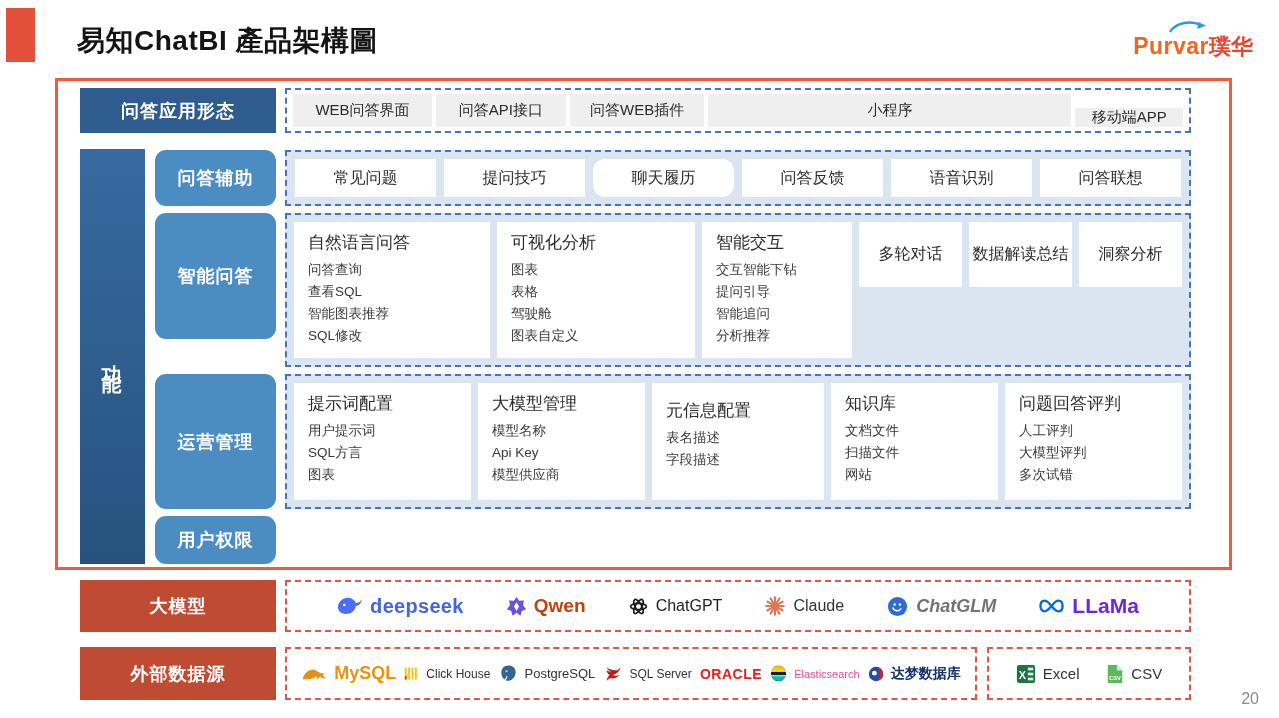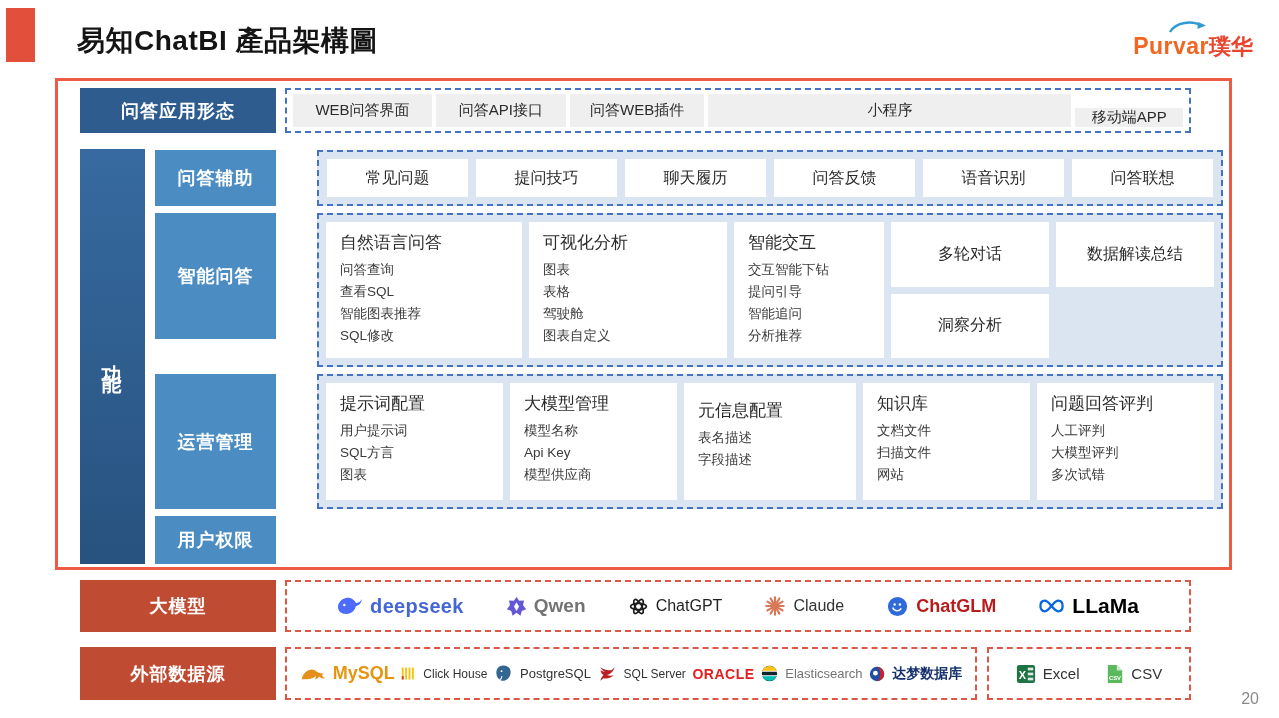--- a/index.html
+++ b/index.html
@@ -21,7 +21,7 @@
   .hdr { position:absolute; display:flex; align-items:center; justify-content:center;
          color:#fff; font-weight:700; font-size:18px; letter-spacing:1px; }
   .hdr.dark  { background:#2E5C8F; }
-  .hdr.light { background:#4B8CC2; }
+  .hdr.light { background:#4B8CC2;border-radius:11px; }
   .hdr.brick { background:#BF4B33; }
 
   .container { position:absolute; display:flex; align-items:stretch; }

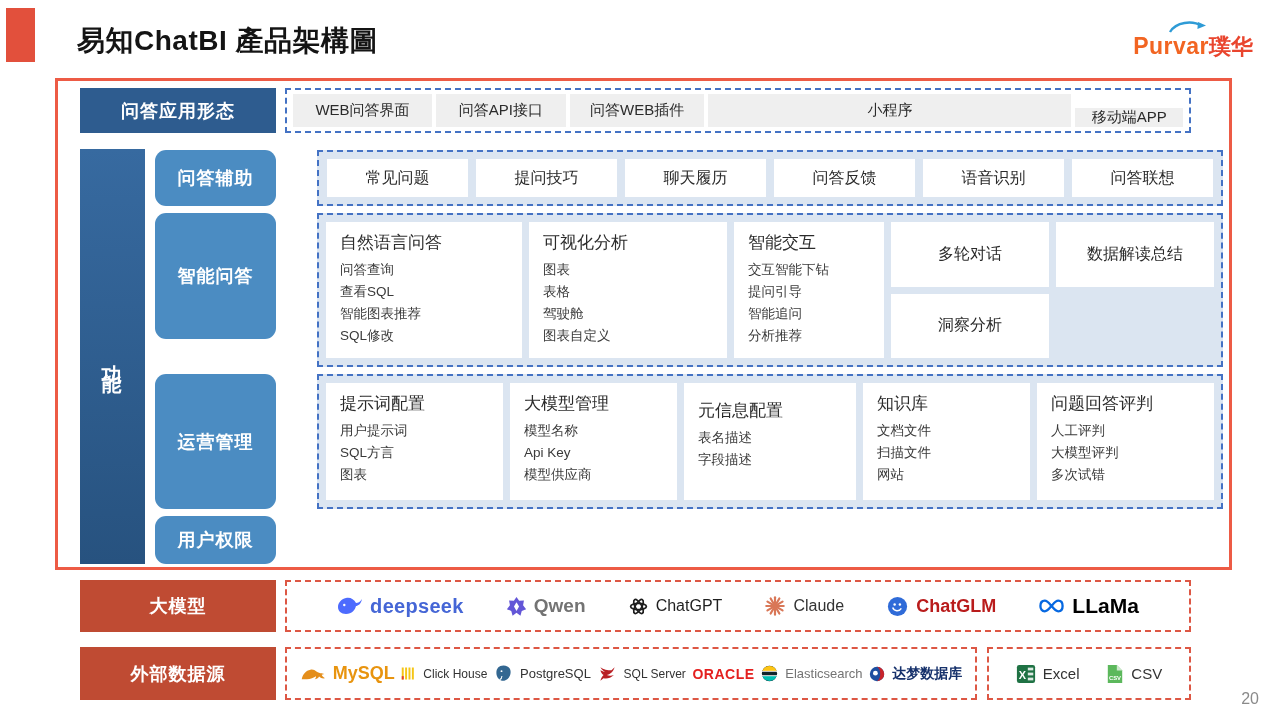--- a/index.html
+++ b/index.html
@@ -28,7 +28,7 @@
   .container.blue-dash { border:2px dashed #4472C4; }
   .container.red-dash  { border:2px dashed #DD5744; }
   .container.bg-white { background:#fff; }
-  .container.bg-blue  { background:#DBE5F1;margin-left:32px; }
+  .container.bg-blue  { background:#DBE5F1; }
 
   .cell { display:flex; align-items:center; justify-content:center; font-size:16px; color:#2b2b2b; background:#fff; }
   .cell.gray { background:#EFEFEF; font-size:15px; }

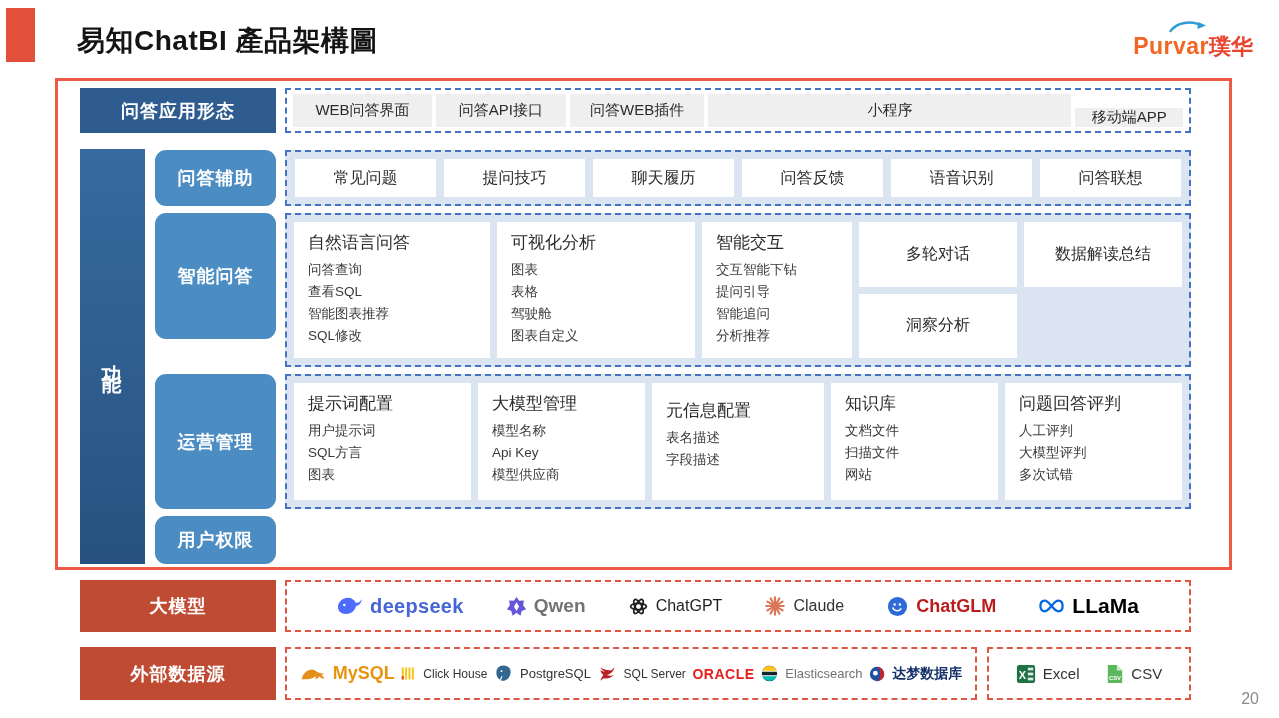--- a/index.html
+++ b/index.html
@@ -95,7 +95,7 @@
   <div class="container blue-dash bg-blue" style="left:285px; top:150px; width:906px; height:56px; padding:7px 8px; gap:8px;">
     <div class="cell" style="flex:1;">常见问题</div>
     <div class="cell" style="flex:1;">提问技巧</div>
-    <div class="cell" style="flex:1;">聊天履历</div>
+    <div class="cell" style="flex:1;border-radius:12px;">聊天履历</div>
     <div class="cell" style="flex:1;">问答反馈</div>
     <div class="cell" style="flex:1;">语音识别</div>
     <div class="cell" style="flex:1;">问答联想</div>

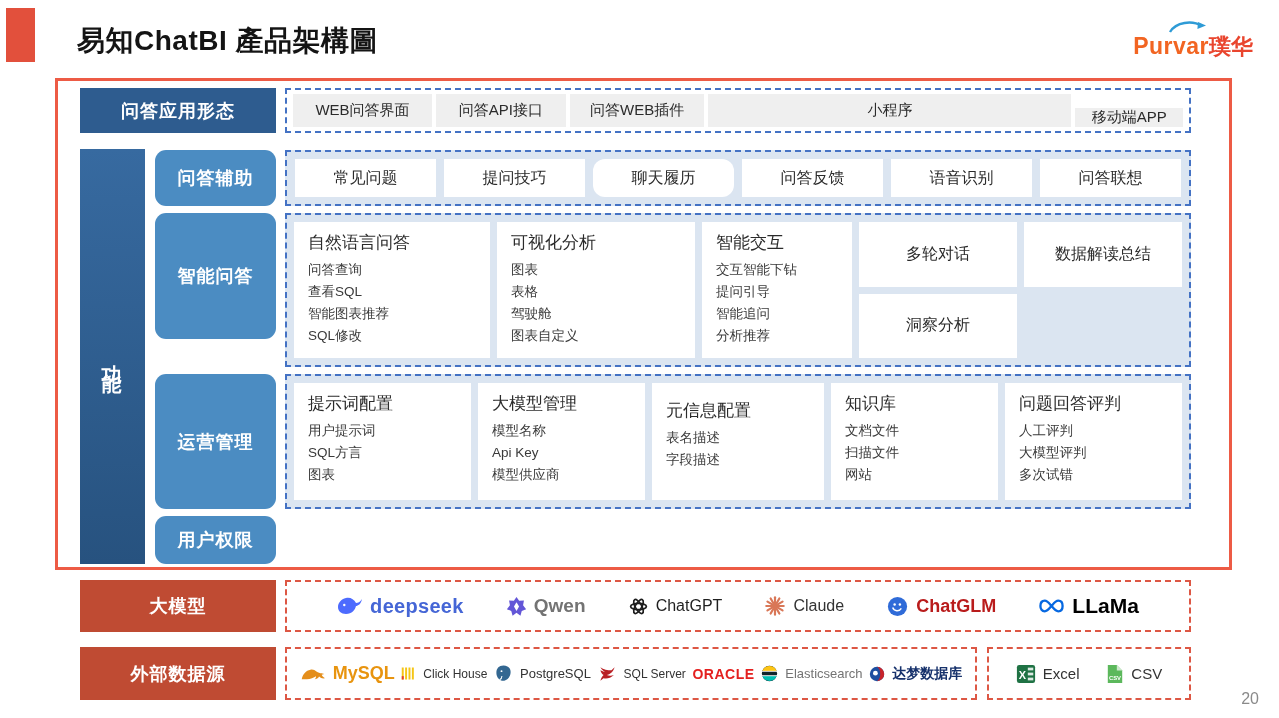--- a/index.html
+++ b/index.html
@@ -41,7 +41,7 @@
   .group .g-title { font-size:17px; color:#2b2b2b; margin-bottom:5px; }
   .group .g-item  { font-size:13.5px; color:#3a3a3a; line-height:1.62; }
 
-  .grid2 { flex:1; display:grid; grid-template-columns:1fr 1fr; grid-template-rows:1fr 1fr; gap:7px; }
+  .grid2 { flex:1; display:grid; grid-template-columns:1fr 1fr 1fr; grid-template-rows:1fr 1fr; gap:7px; }
 
   
   .logo { display:flex; align-items:center; gap:7px; white-space:nowrap;justify-content:space-between; }

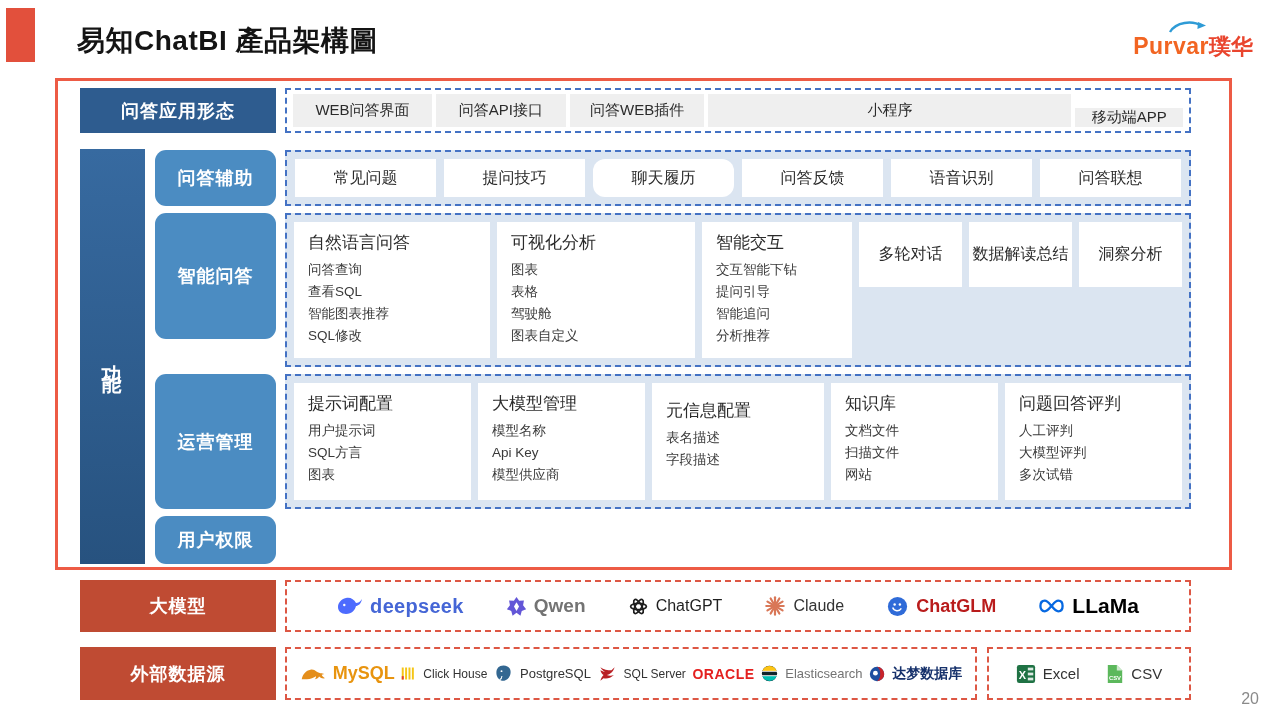--- a/index.html
+++ b/index.html
@@ -46,7 +46,7 @@
   
   .logo { display:flex; align-items:center; gap:7px; white-space:nowrap;justify-content:space-between; }
   .lt-deepseek { font-size:20px; font-weight:700; color:#4566D6; letter-spacing:.3px; }
-  .lt-qwen     { font-size:19px; font-weight:700; color:#737373; }
+  .lt-qwen     { font-size:19px; font-weight:700; color:#c2410c; }
   .lt-chatgpt  { font-size:16px; font-weight:500; color:#1f1f1f; }
   .lt-claude   { font-size:16px; color:#333; }
   .lt-chatglm  { font-size:18px; font-weight:800; color:#b91c1c; }

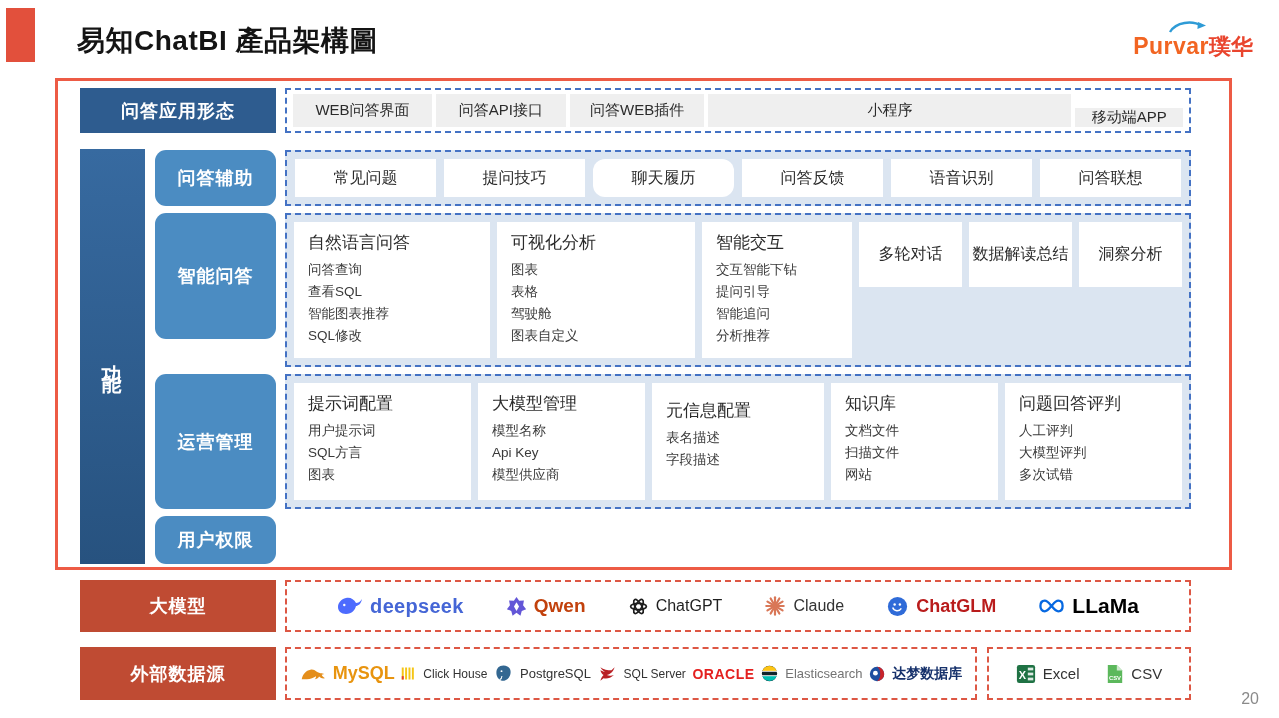--- a/index.html
+++ b/index.html
@@ -49,7 +49,7 @@
   .lt-qwen     { font-size:19px; font-weight:700; color:#c2410c; }
   .lt-chatgpt  { font-size:16px; font-weight:500; color:#1f1f1f; }
   .lt-claude   { font-size:16px; color:#333; }
-  .lt-chatglm  { font-size:18px; font-weight:800; color:#b91c1c; }
+  .lt-chatglm  { font-size:18px; font-weight:800; font-style:italic; color:#737373; }
   .lt-llama    { font-size:21px; font-weight:700; color:#000000; }
   .lt-mysql    { font-size:18px; font-weight:700; color:#E8940F; }
   .lt-small    { font-size:12px; color:#333; }

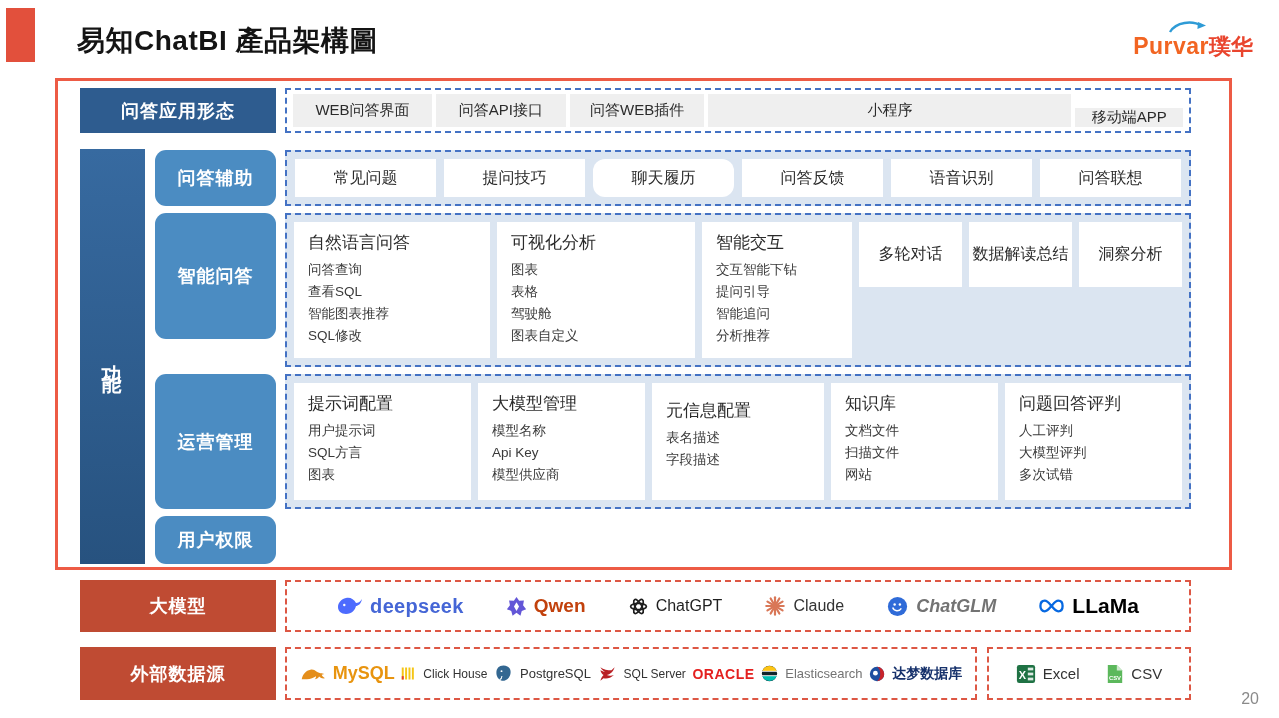--- a/index.html
+++ b/index.html
@@ -50,7 +50,7 @@
   .lt-chatgpt  { font-size:16px; font-weight:500; color:#1f1f1f; }
   .lt-claude   { font-size:16px; color:#333; }
   .lt-chatglm  { font-size:18px; font-weight:800; font-style:italic; color:#737373; }
-  .lt-llama    { font-size:21px; font-weight:700; color:#000000; }
+  .lt-llama    { font-size:21px; font-weight:700; color:#6d28d9; }
   .lt-mysql    { font-size:18px; font-weight:700; color:#E8940F; }
   .lt-small    { font-size:12px; color:#333; }
   .lt-pg       { font-size:13px; color:#333; }

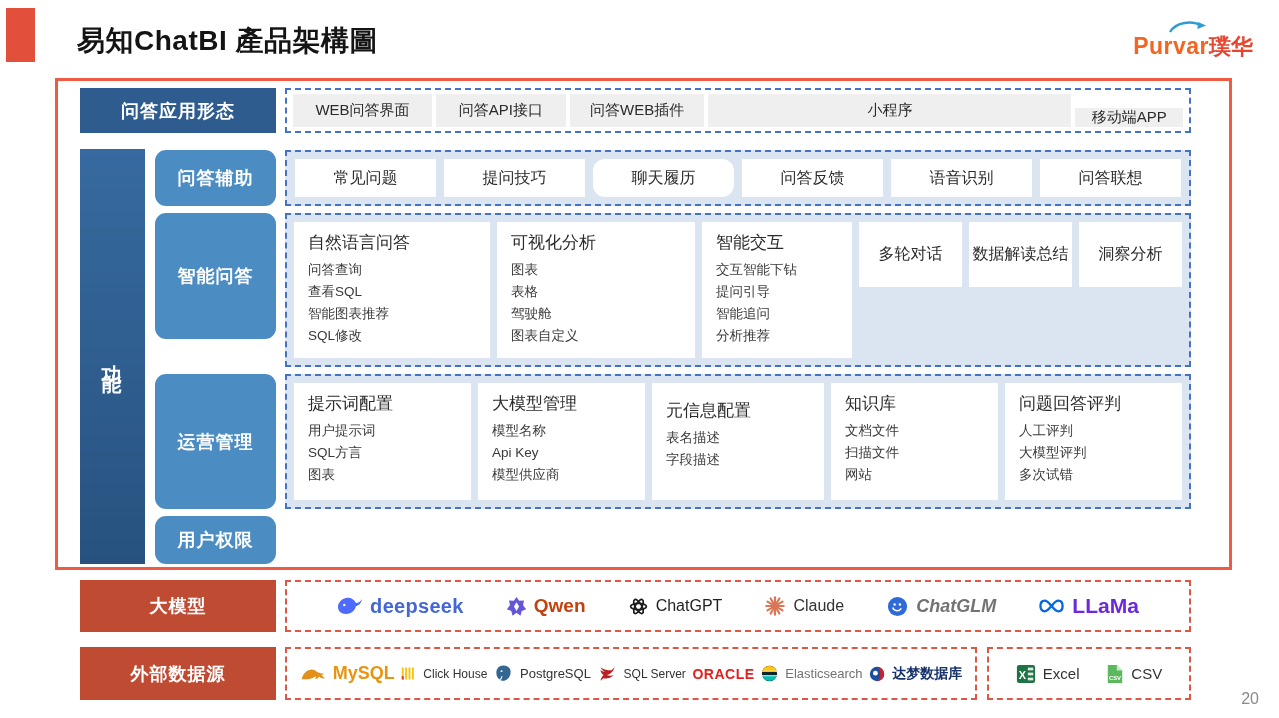--- a/index.html
+++ b/index.html
@@ -55,7 +55,7 @@
   .lt-small    { font-size:12px; color:#333; }
   .lt-pg       { font-size:13px; color:#333; }
   .lt-oracle   { font-size:14px; font-weight:700; color:#E4201F; letter-spacing:.5px; }
-  .lt-es       { font-size:13px; color:#737373; }
+  .lt-es       { font-size:11px; color:#ec4899; }
   .lt-dm       { font-size:14px; font-weight:700; color:#16316B; }
   .lt-file     { font-size:15px; color:#333; }
 

